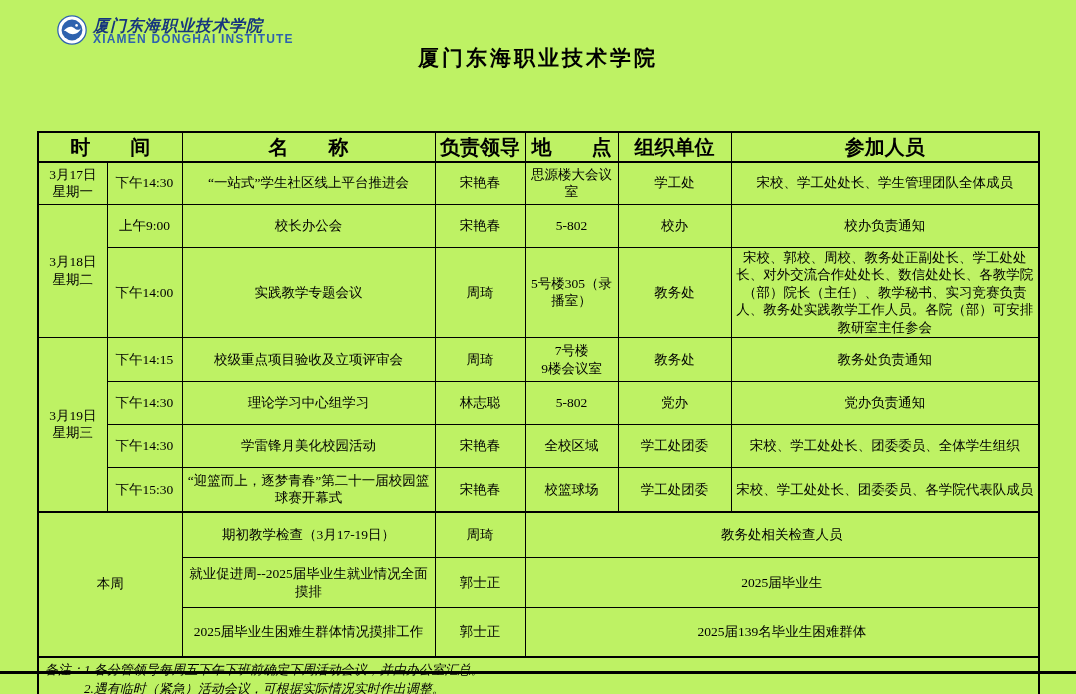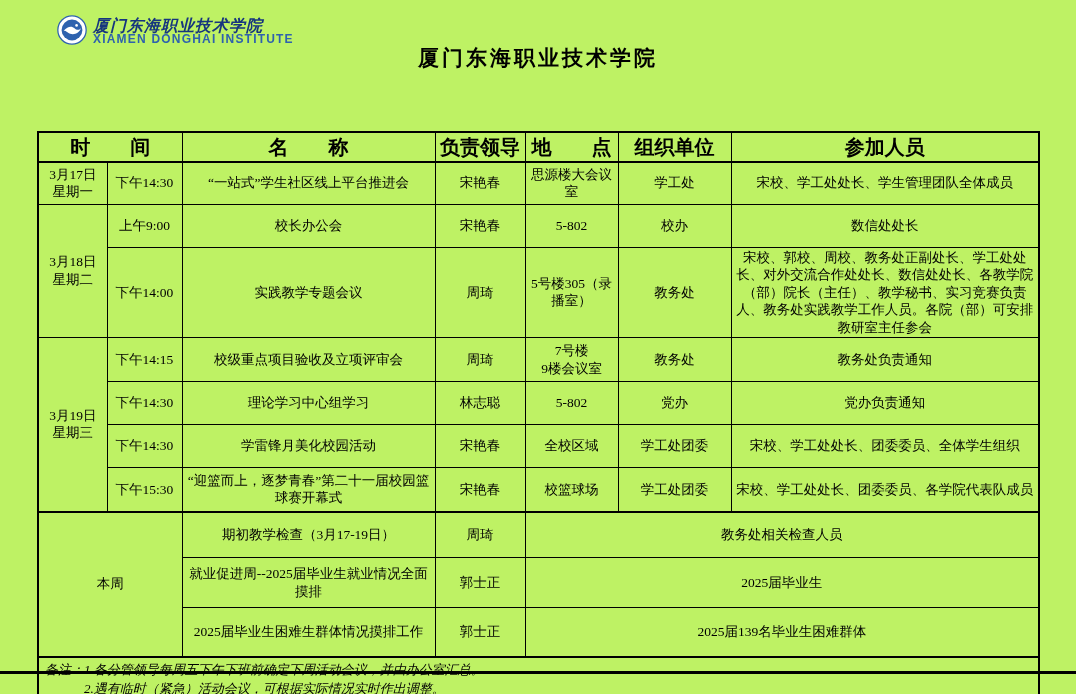--- a/index.html
+++ b/index.html
@@ -142,7 +142,7 @@
       <td>宋艳春</td>
       <td class="place">5-802</td>
       <td>校办</td>
-      <td class="left">数信处处长</td>
+      <td class="left">校办负责通知</td>
     </tr>
 
     <tr style="height:65px">

